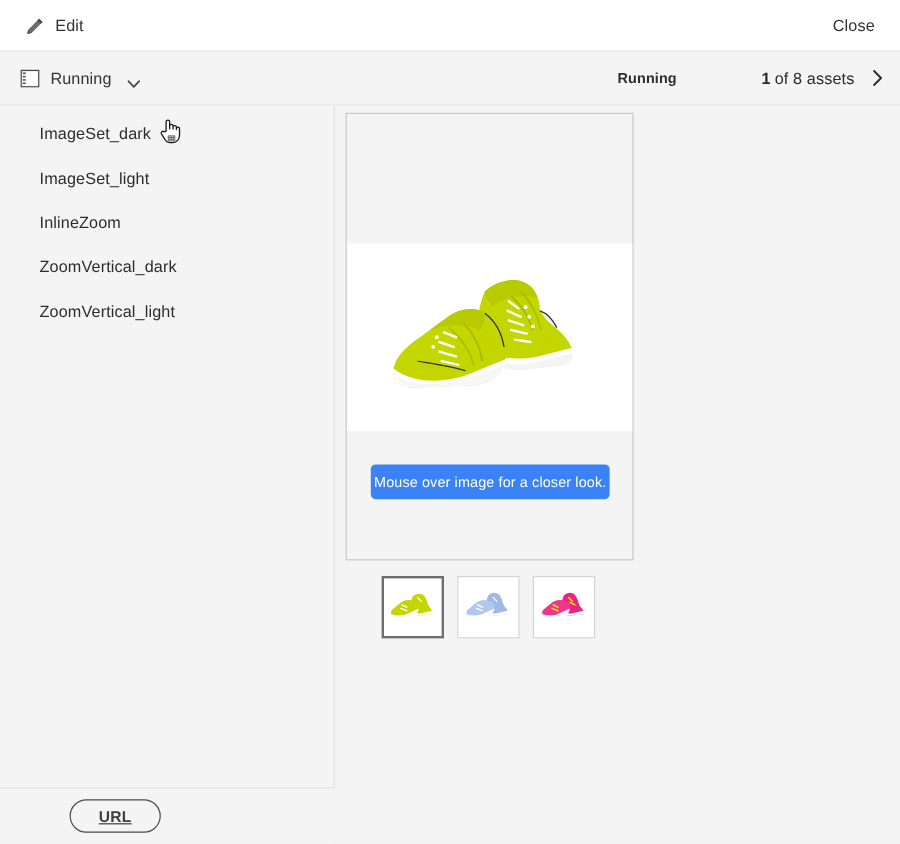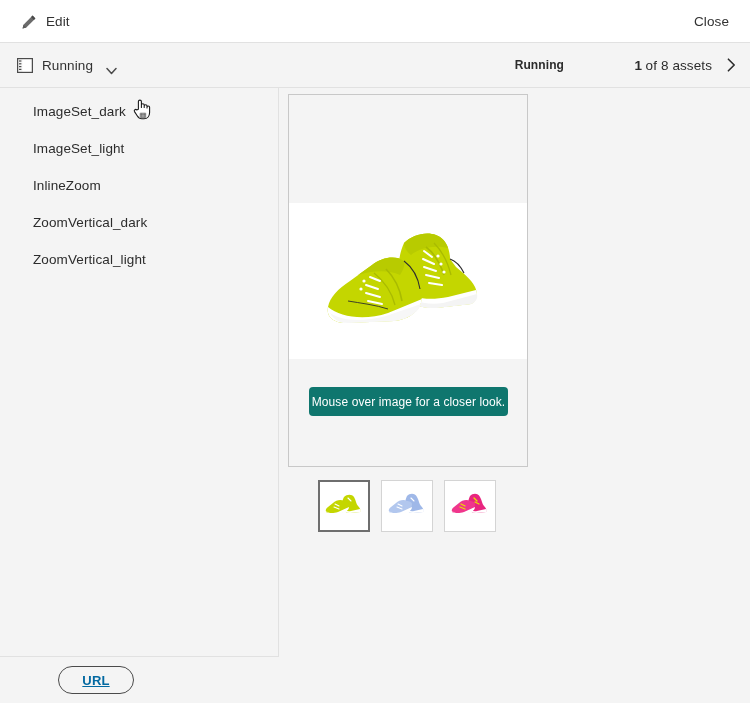--- a/index.html
+++ b/index.html
@@ -265,7 +265,7 @@
     top: 292px;
     width: 199px;
     height: 29px;
-    background: #0f766e;
+    background: #3b82f6;
     border-radius: 4px;
     display: flex;
     align-items: center;

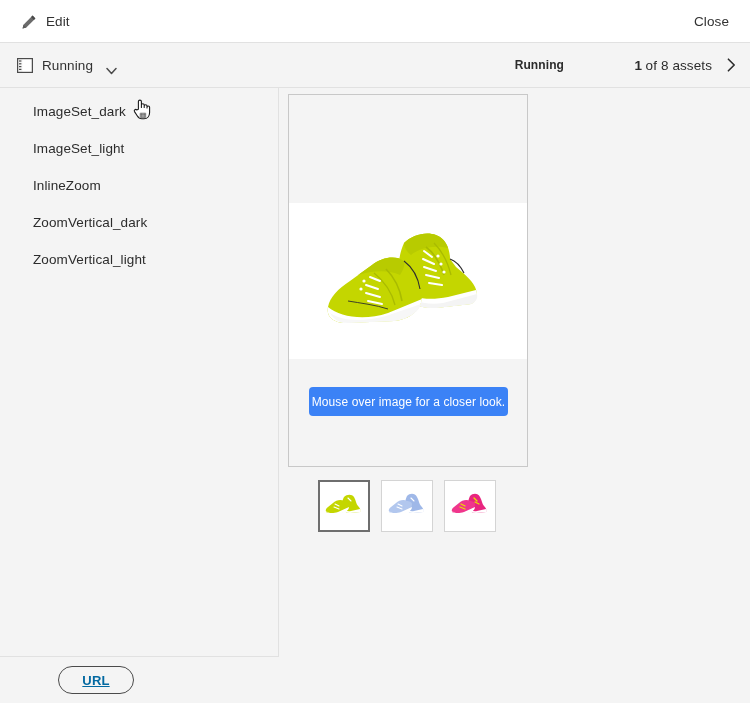--- a/index.html
+++ b/index.html
@@ -218,7 +218,7 @@
     font-family: "Liberation Sans", sans-serif;
     font-size: 13px;
     font-weight: bold;
-    color: #0369a1;
+    color: #404040;
     cursor: pointer;
     letter-spacing: 0.2px;
     box-sizing: border-box;

